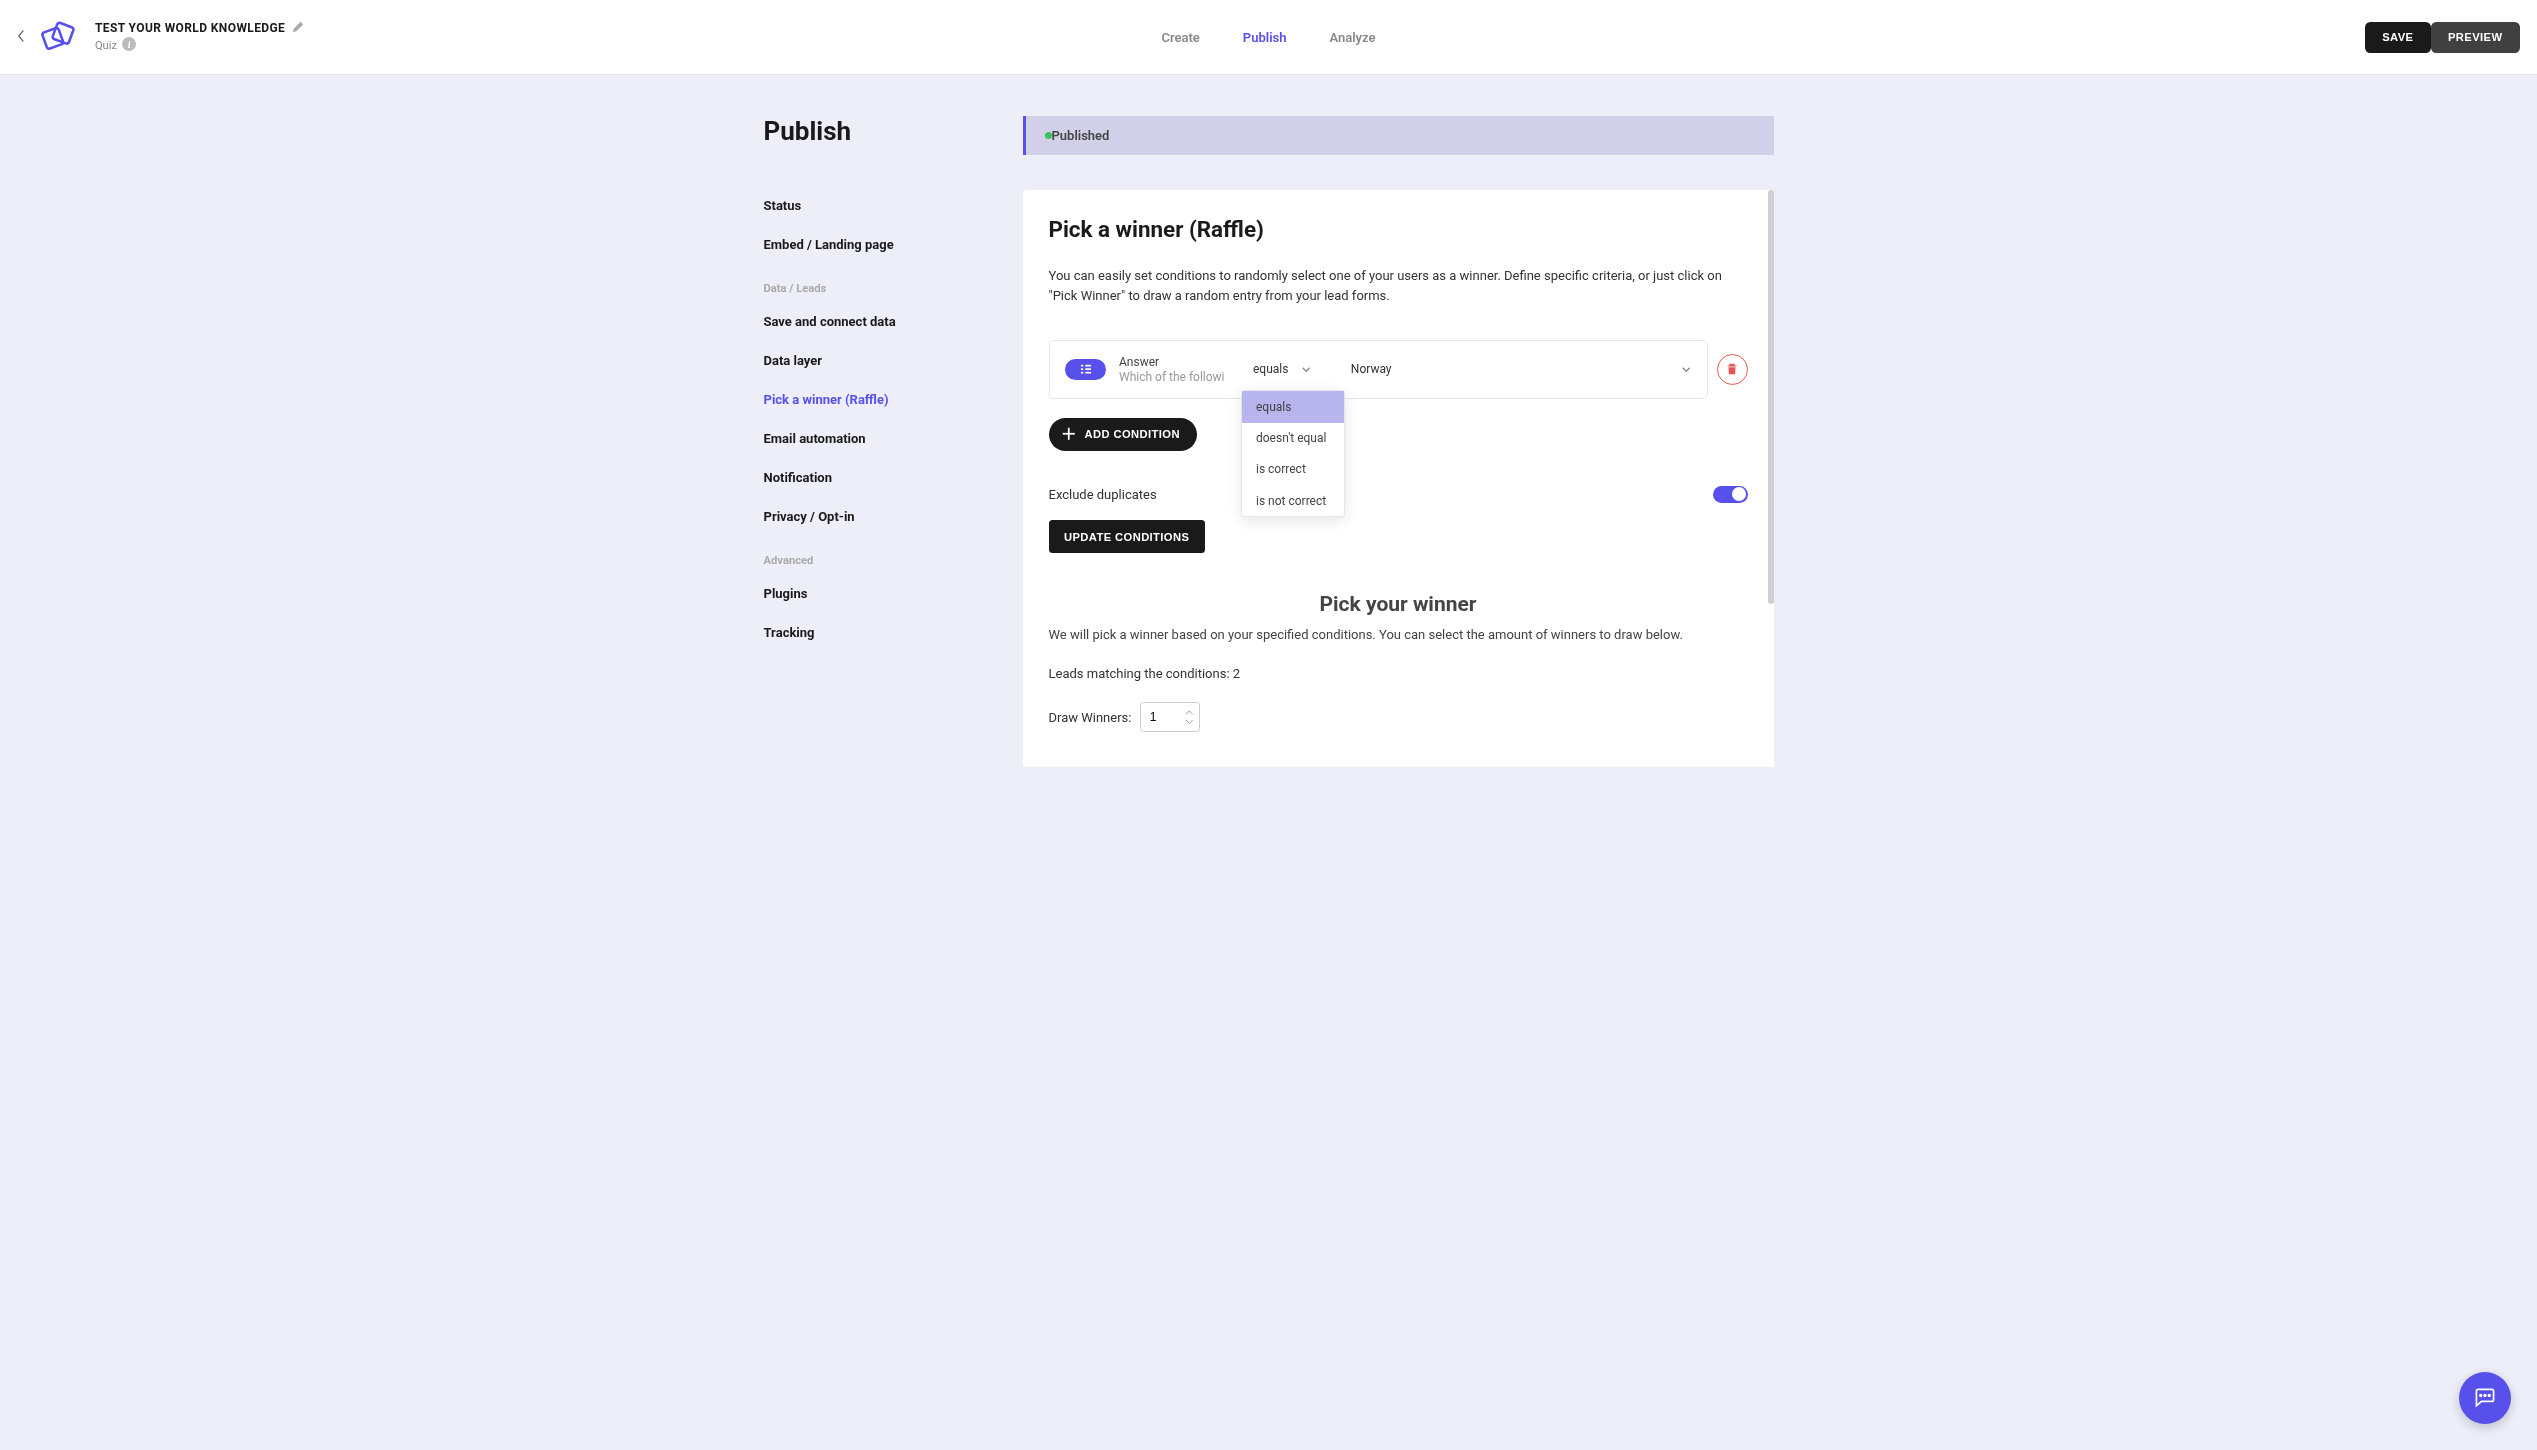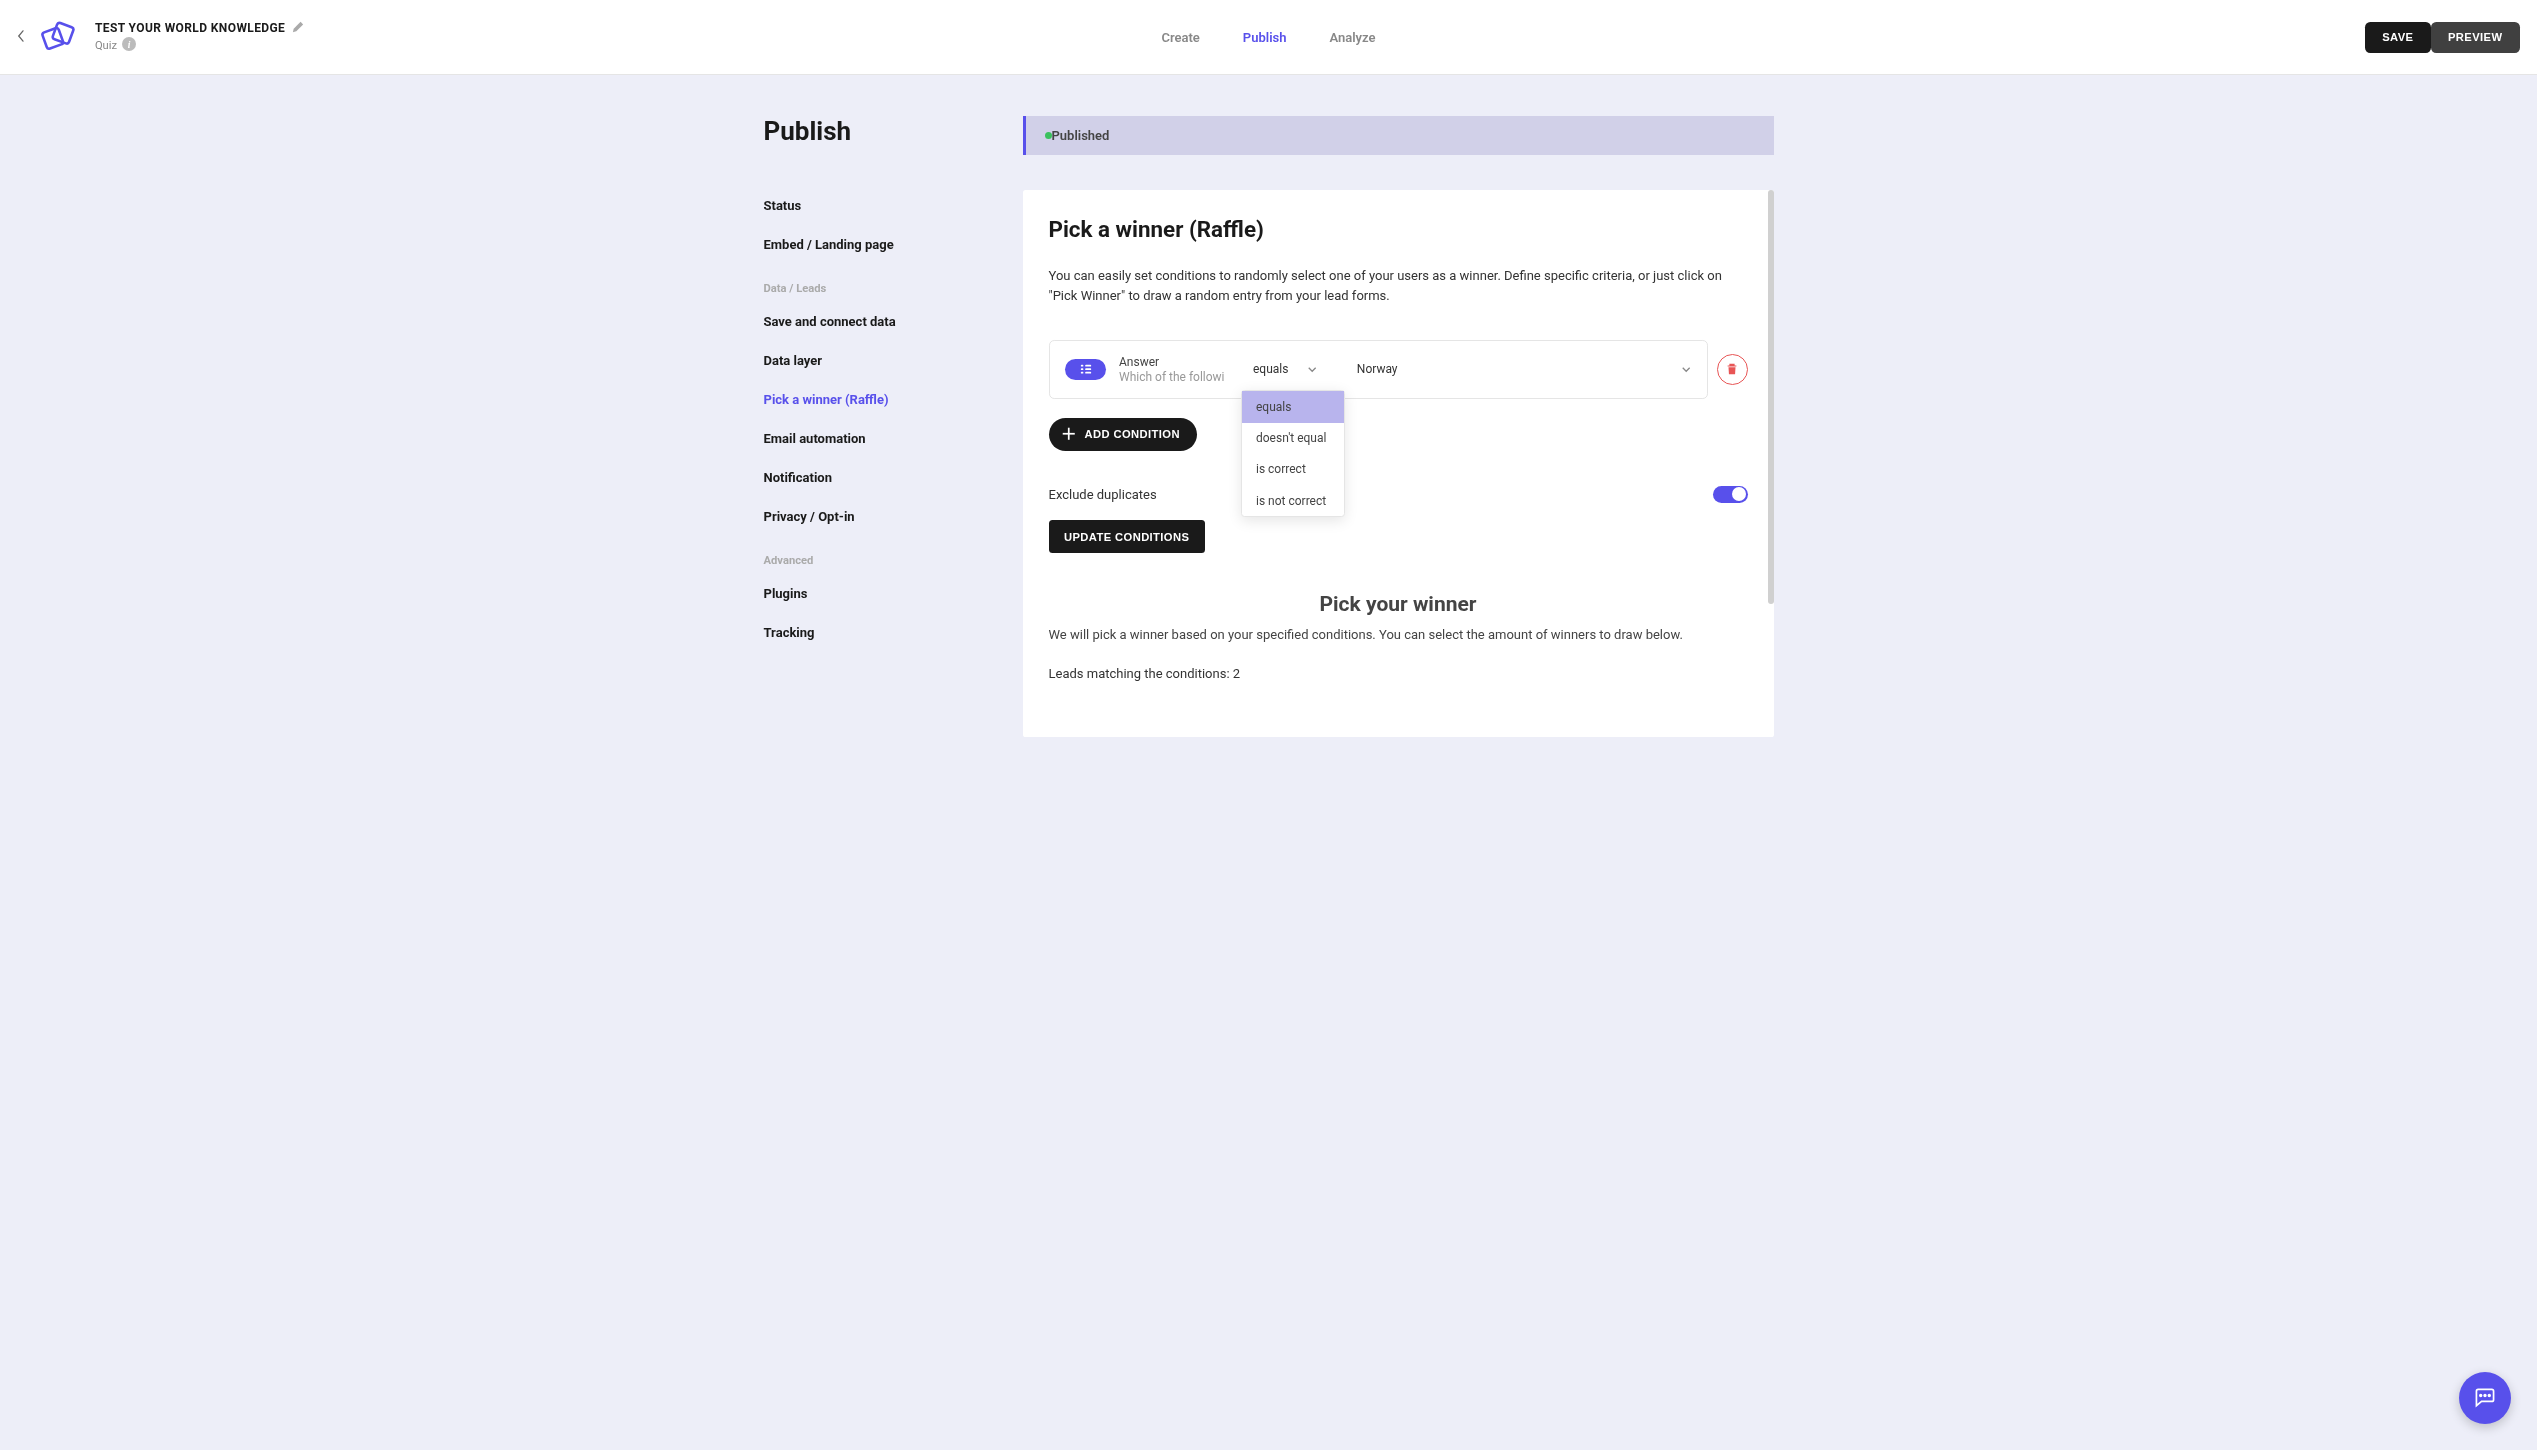--- a/index.html
+++ b/index.html
@@ -49,7 +49,7 @@
     .answer-block { display: flex; flex-direction: column; gap: 0.9px; flex: 0 0 auto; width: 121px; }
     .answer-label { font-size: 12px; color: #444; }
     .answer-sub { font-size: 12px; color: #999; white-space: nowrap; overflow: hidden; text-overflow: ellipsis; }
-    .operator-select { display: flex; align-items: center; gap: 19px; font-size: 12px; color: #333; cursor: pointer; position: relative; }
+    .operator-select { display: flex; align-items: center; gap: 13px; font-size: 12px; color: #333; cursor: pointer; position: relative; }
     .value-select { display: flex; align-items: center; justify-content: space-between; font-size: 12px; color: #333; cursor: pointer; flex: 1; margin-left: 26px; }
     .chevron { color: #888; }
     .delete-btn { width: 31px; height: 31px; border: 1.3px solid #e85555; border-radius: 50%; display: flex; align-items: center; justify-content: center; cursor: pointer; color: #e85555; }

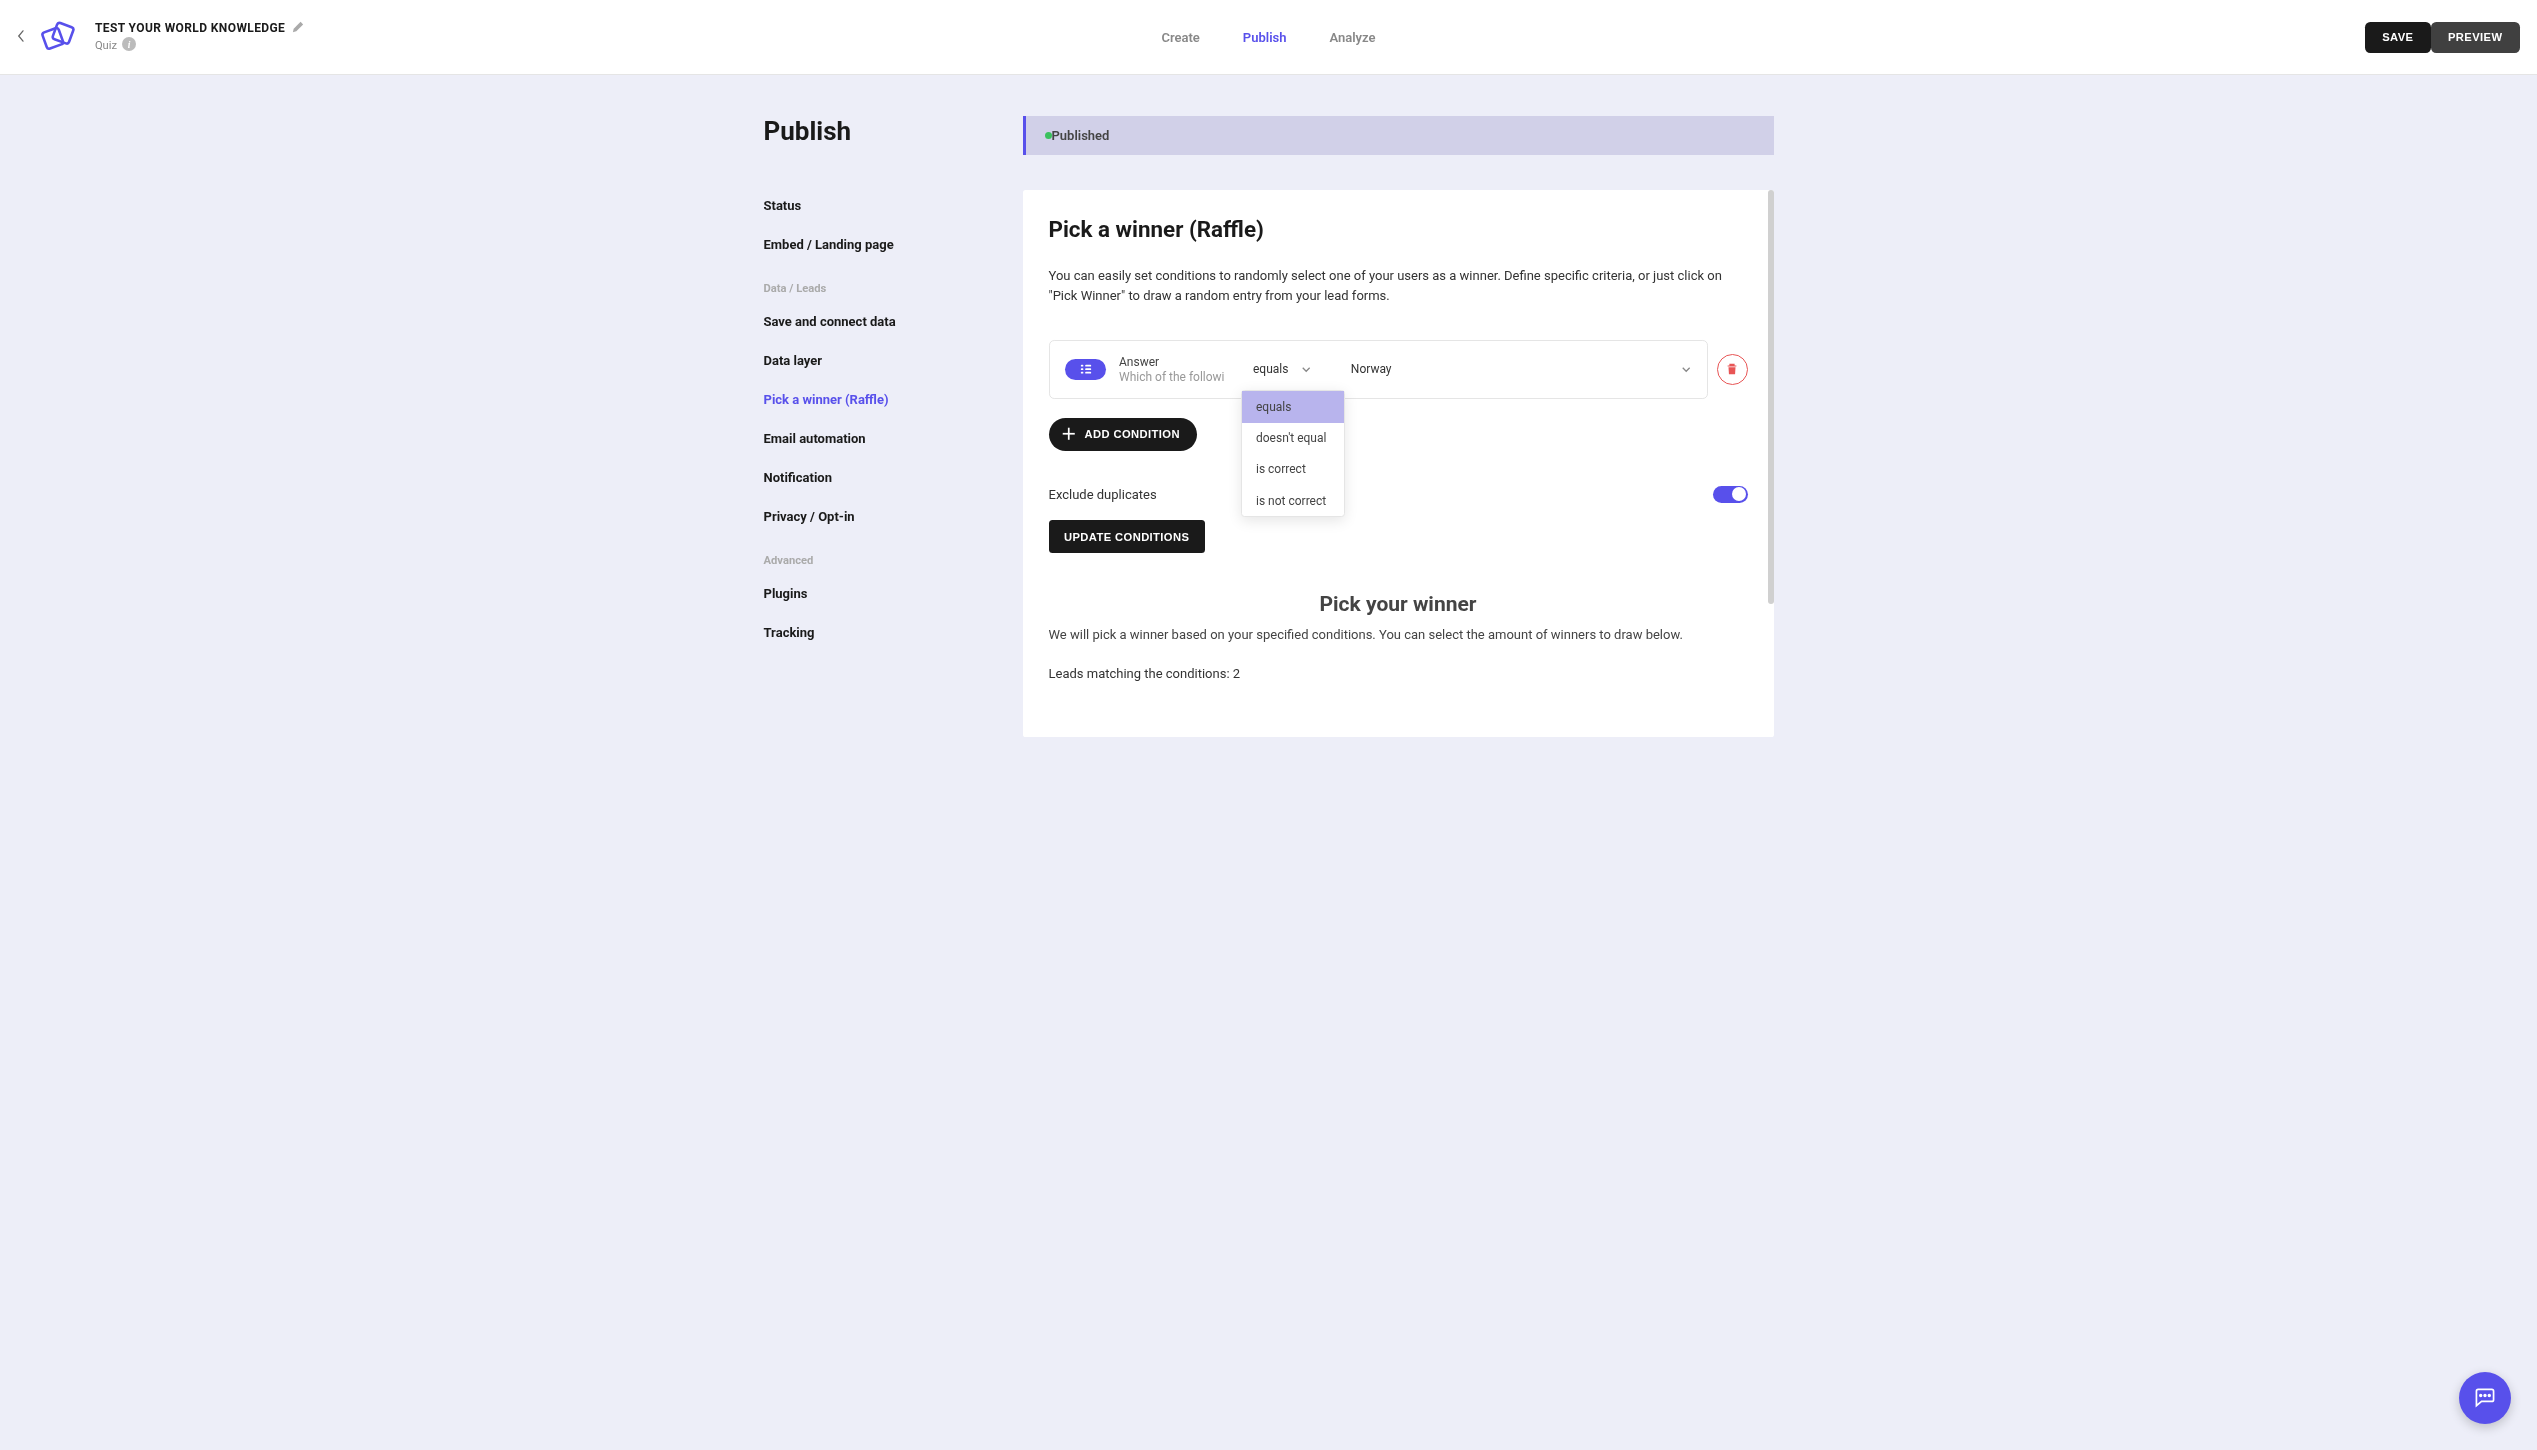--- a/index.html
+++ b/index.html
@@ -230,6 +230,24 @@
         <h3 class="section-title">Pick your winner</h3>
         <p class="section-desc">We will pick a winner based on your specified conditions. You can select the amount of winners to draw below.</p>
         <p class="leads-text">Leads matching the conditions: 2</p>
+        <div class="draw-row">
+          <span class="draw-label">Draw Winners:</span>
+          <div class="number-input">
+            <input type="text" value="1" style="">
+            <div class="number-steppers">
+              <span class="stepper-btn">
+                <svg width="8.6" height="5.2" viewBox="0 0 10 6" fill="none">
+                    <path d="M1 5L5 1L9 5" stroke="currentColor" stroke-width="1"></path>
+                  </svg>
+              </span>
+              <span class="stepper-btn">
+                <svg width="8.6" height="5.2" viewBox="0 0 10 6" fill="none">
+                    <path d="M1 1L5 5L9 1" stroke="currentColor" stroke-width="1"></path>
+                  </svg>
+              </span>
+            </div>
+          </div>
+        </div>
       </div>
     </div>
   </div>

